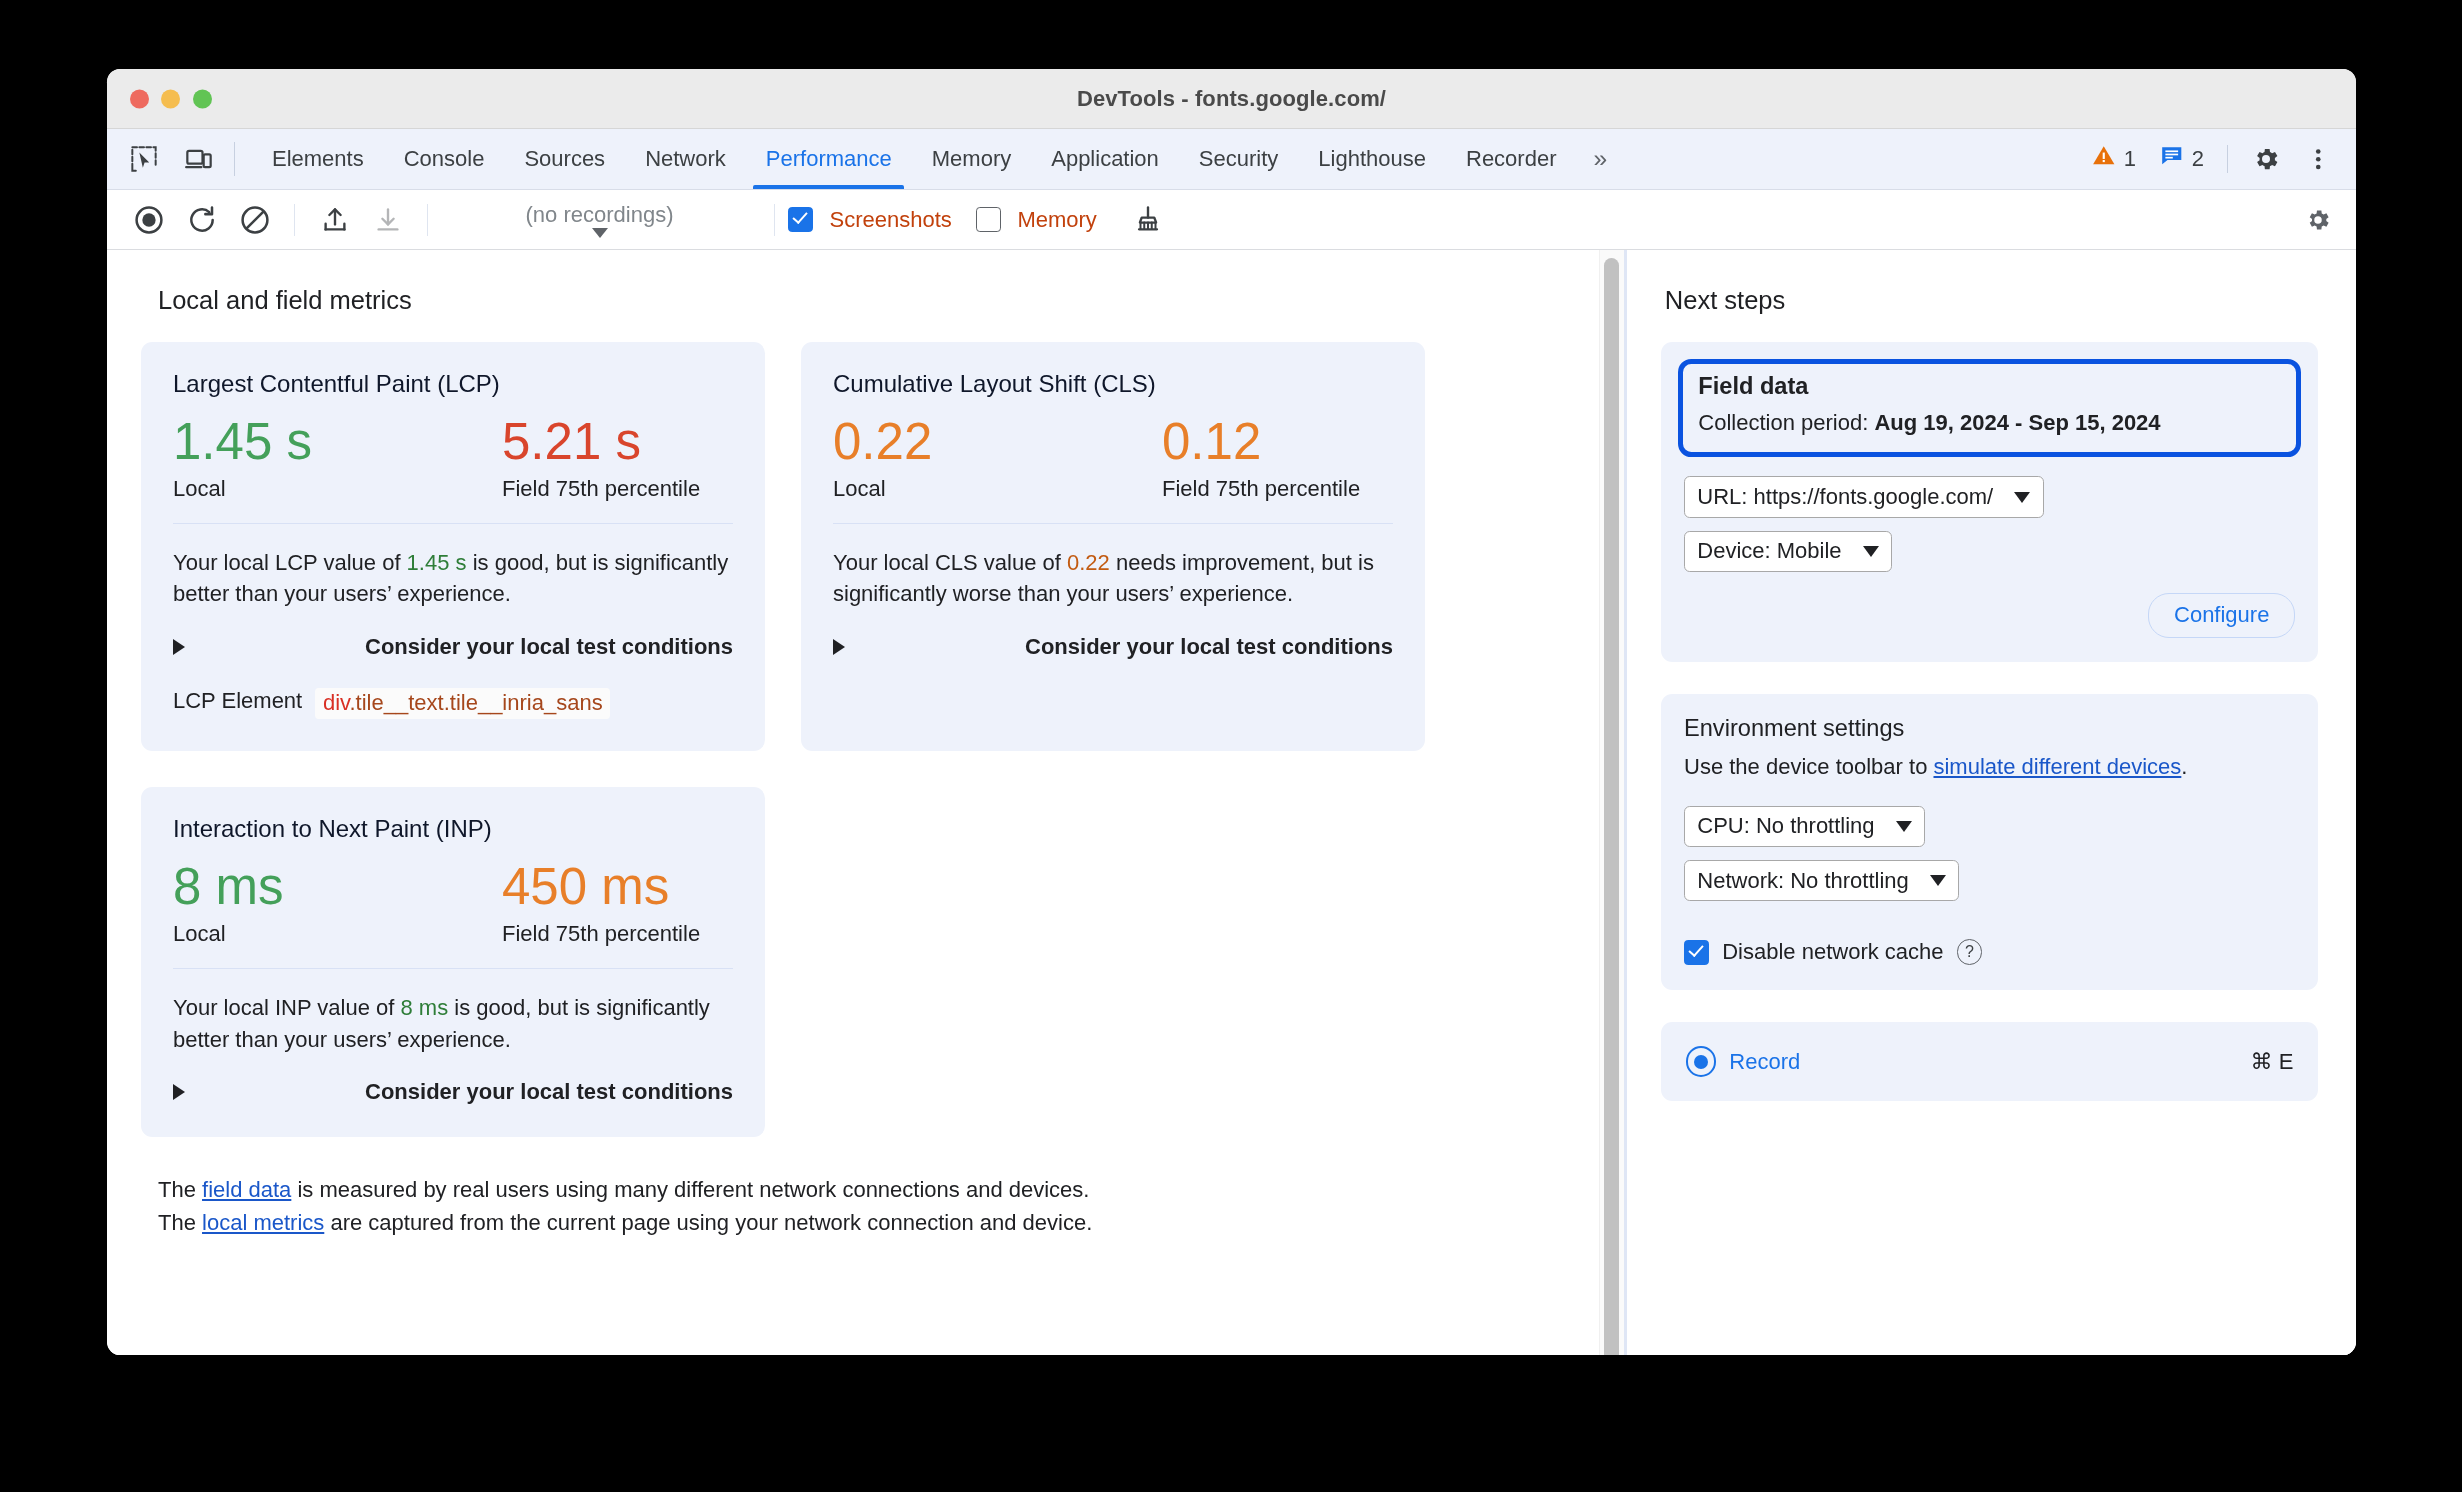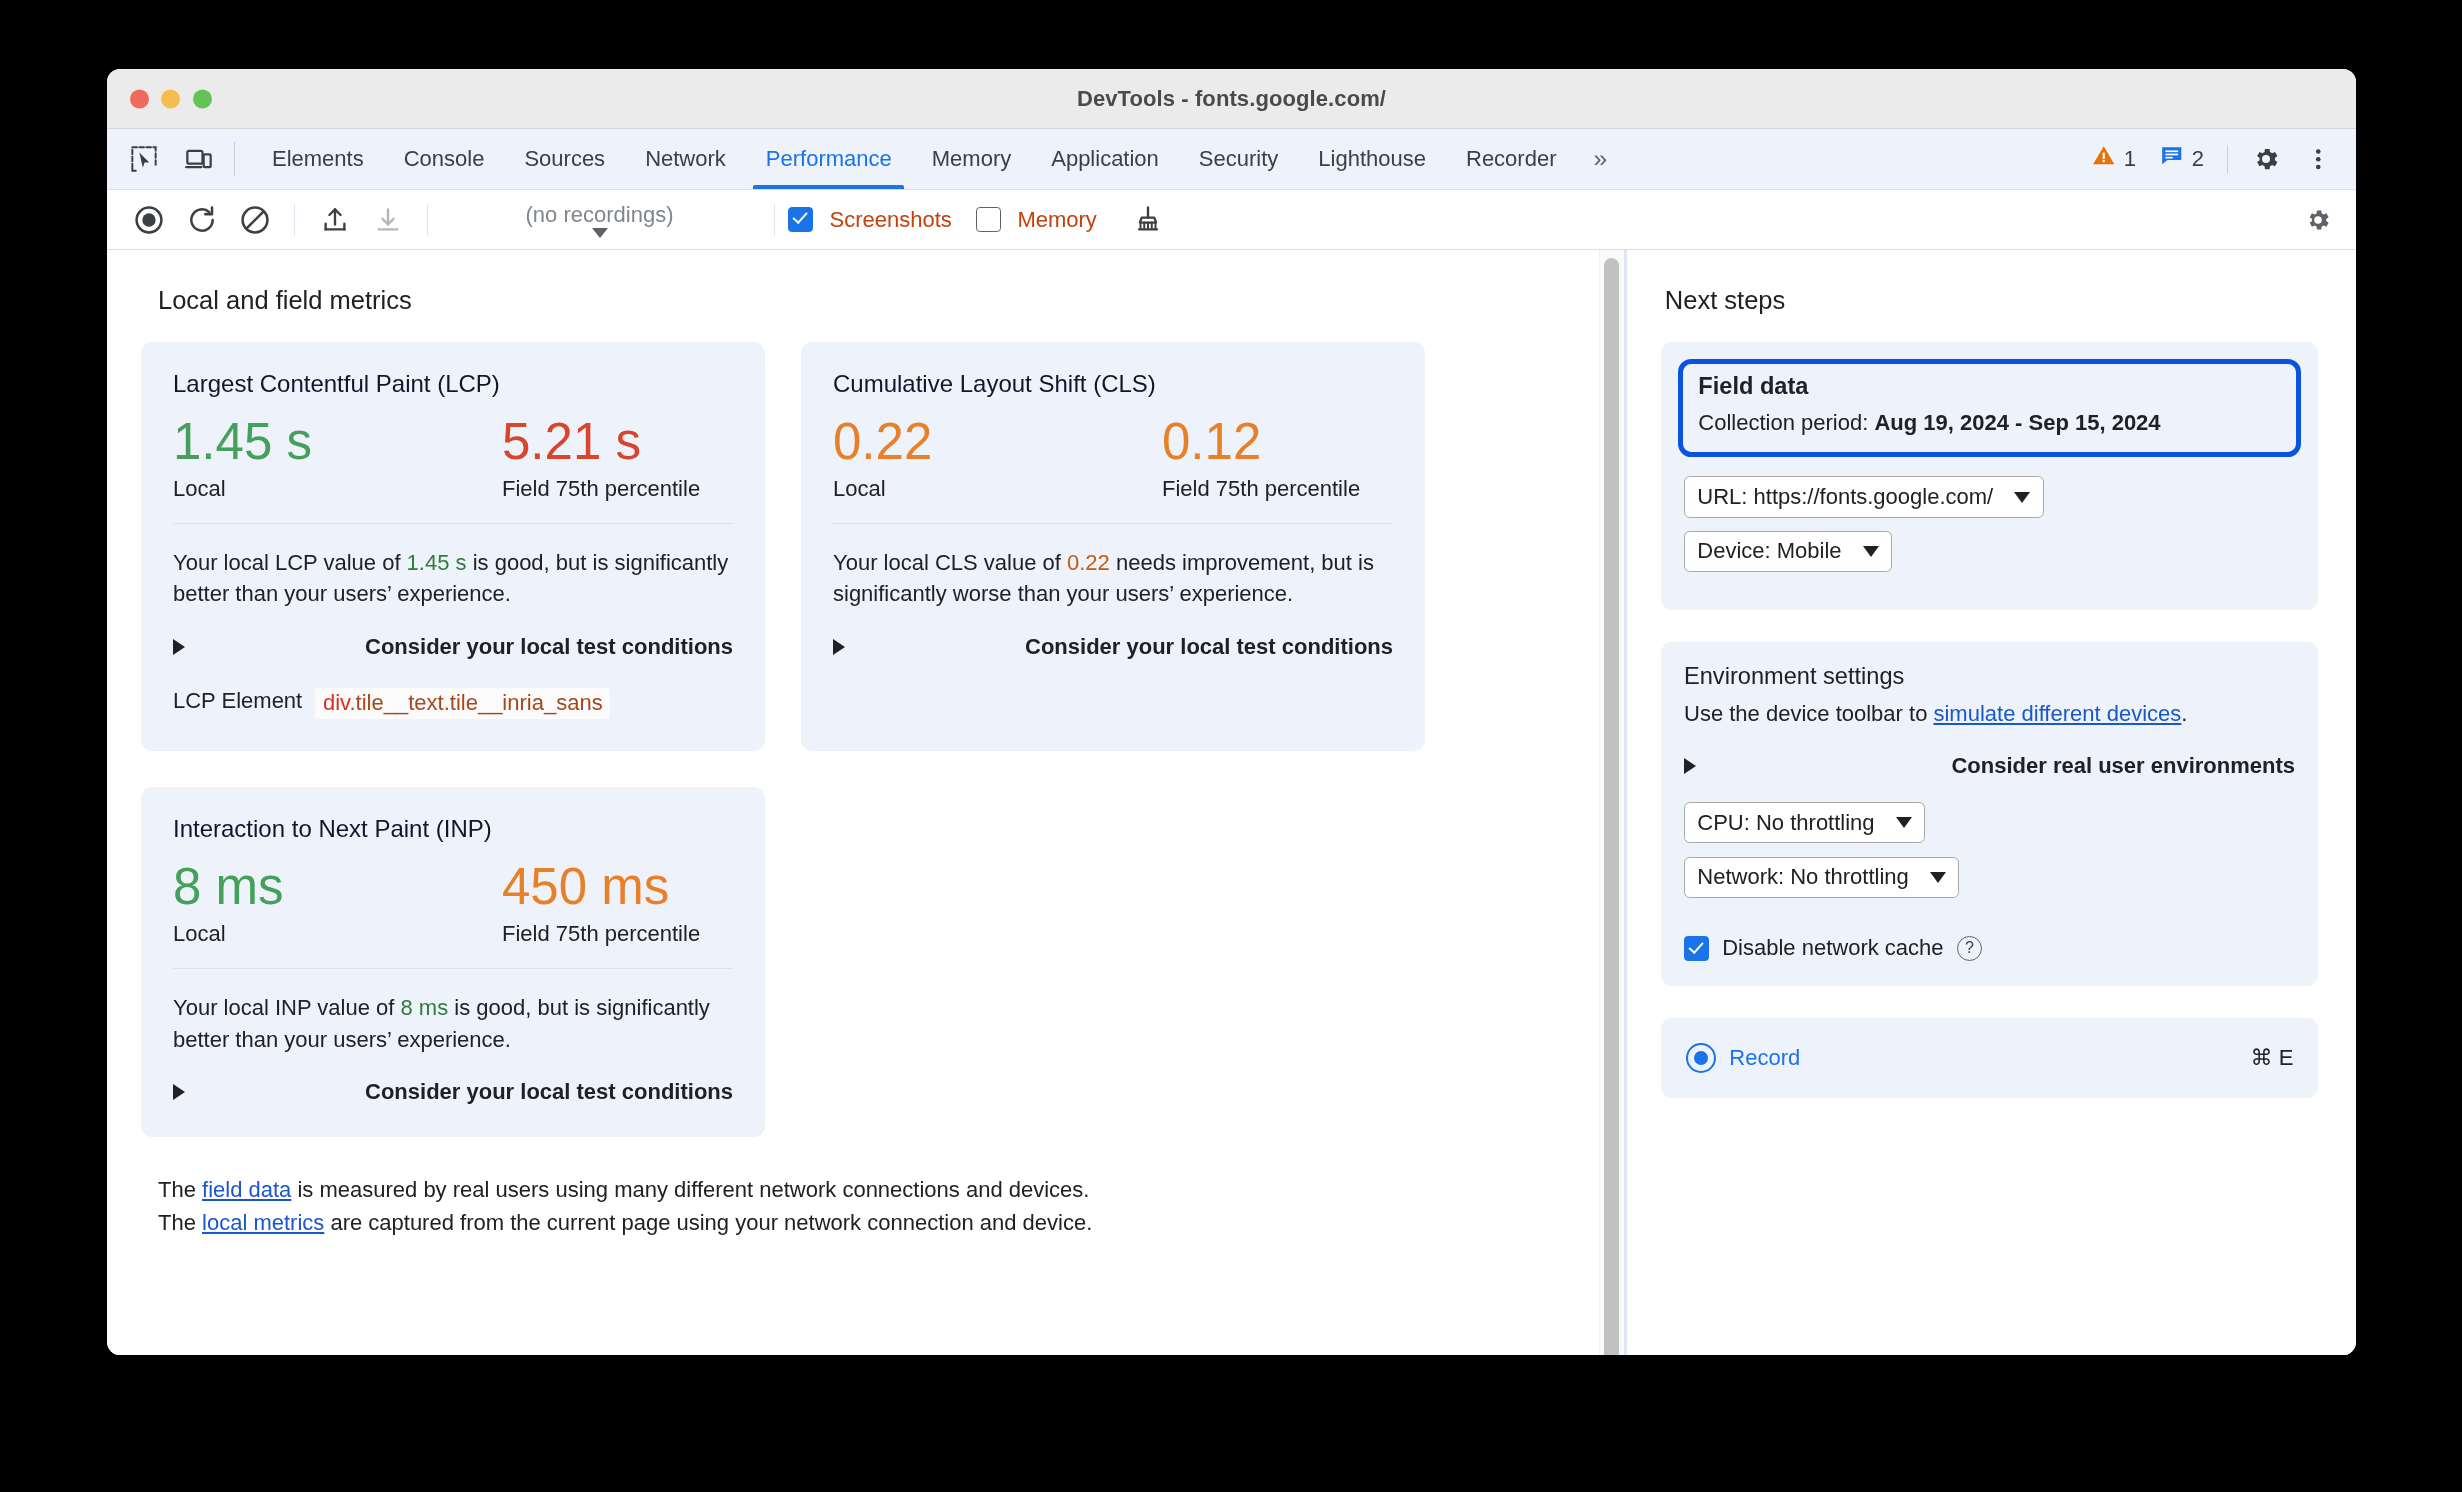--- a/index.html
+++ b/index.html
@@ -701,6 +701,9 @@
           <span>Device: Mobile</span>
           <span class="caret"></span>
         </div>
+        <div class="btn-row">
+          <button class="btn-outline">Configure</button>
+        </div>
       </div>
 
       <div class="side-card">

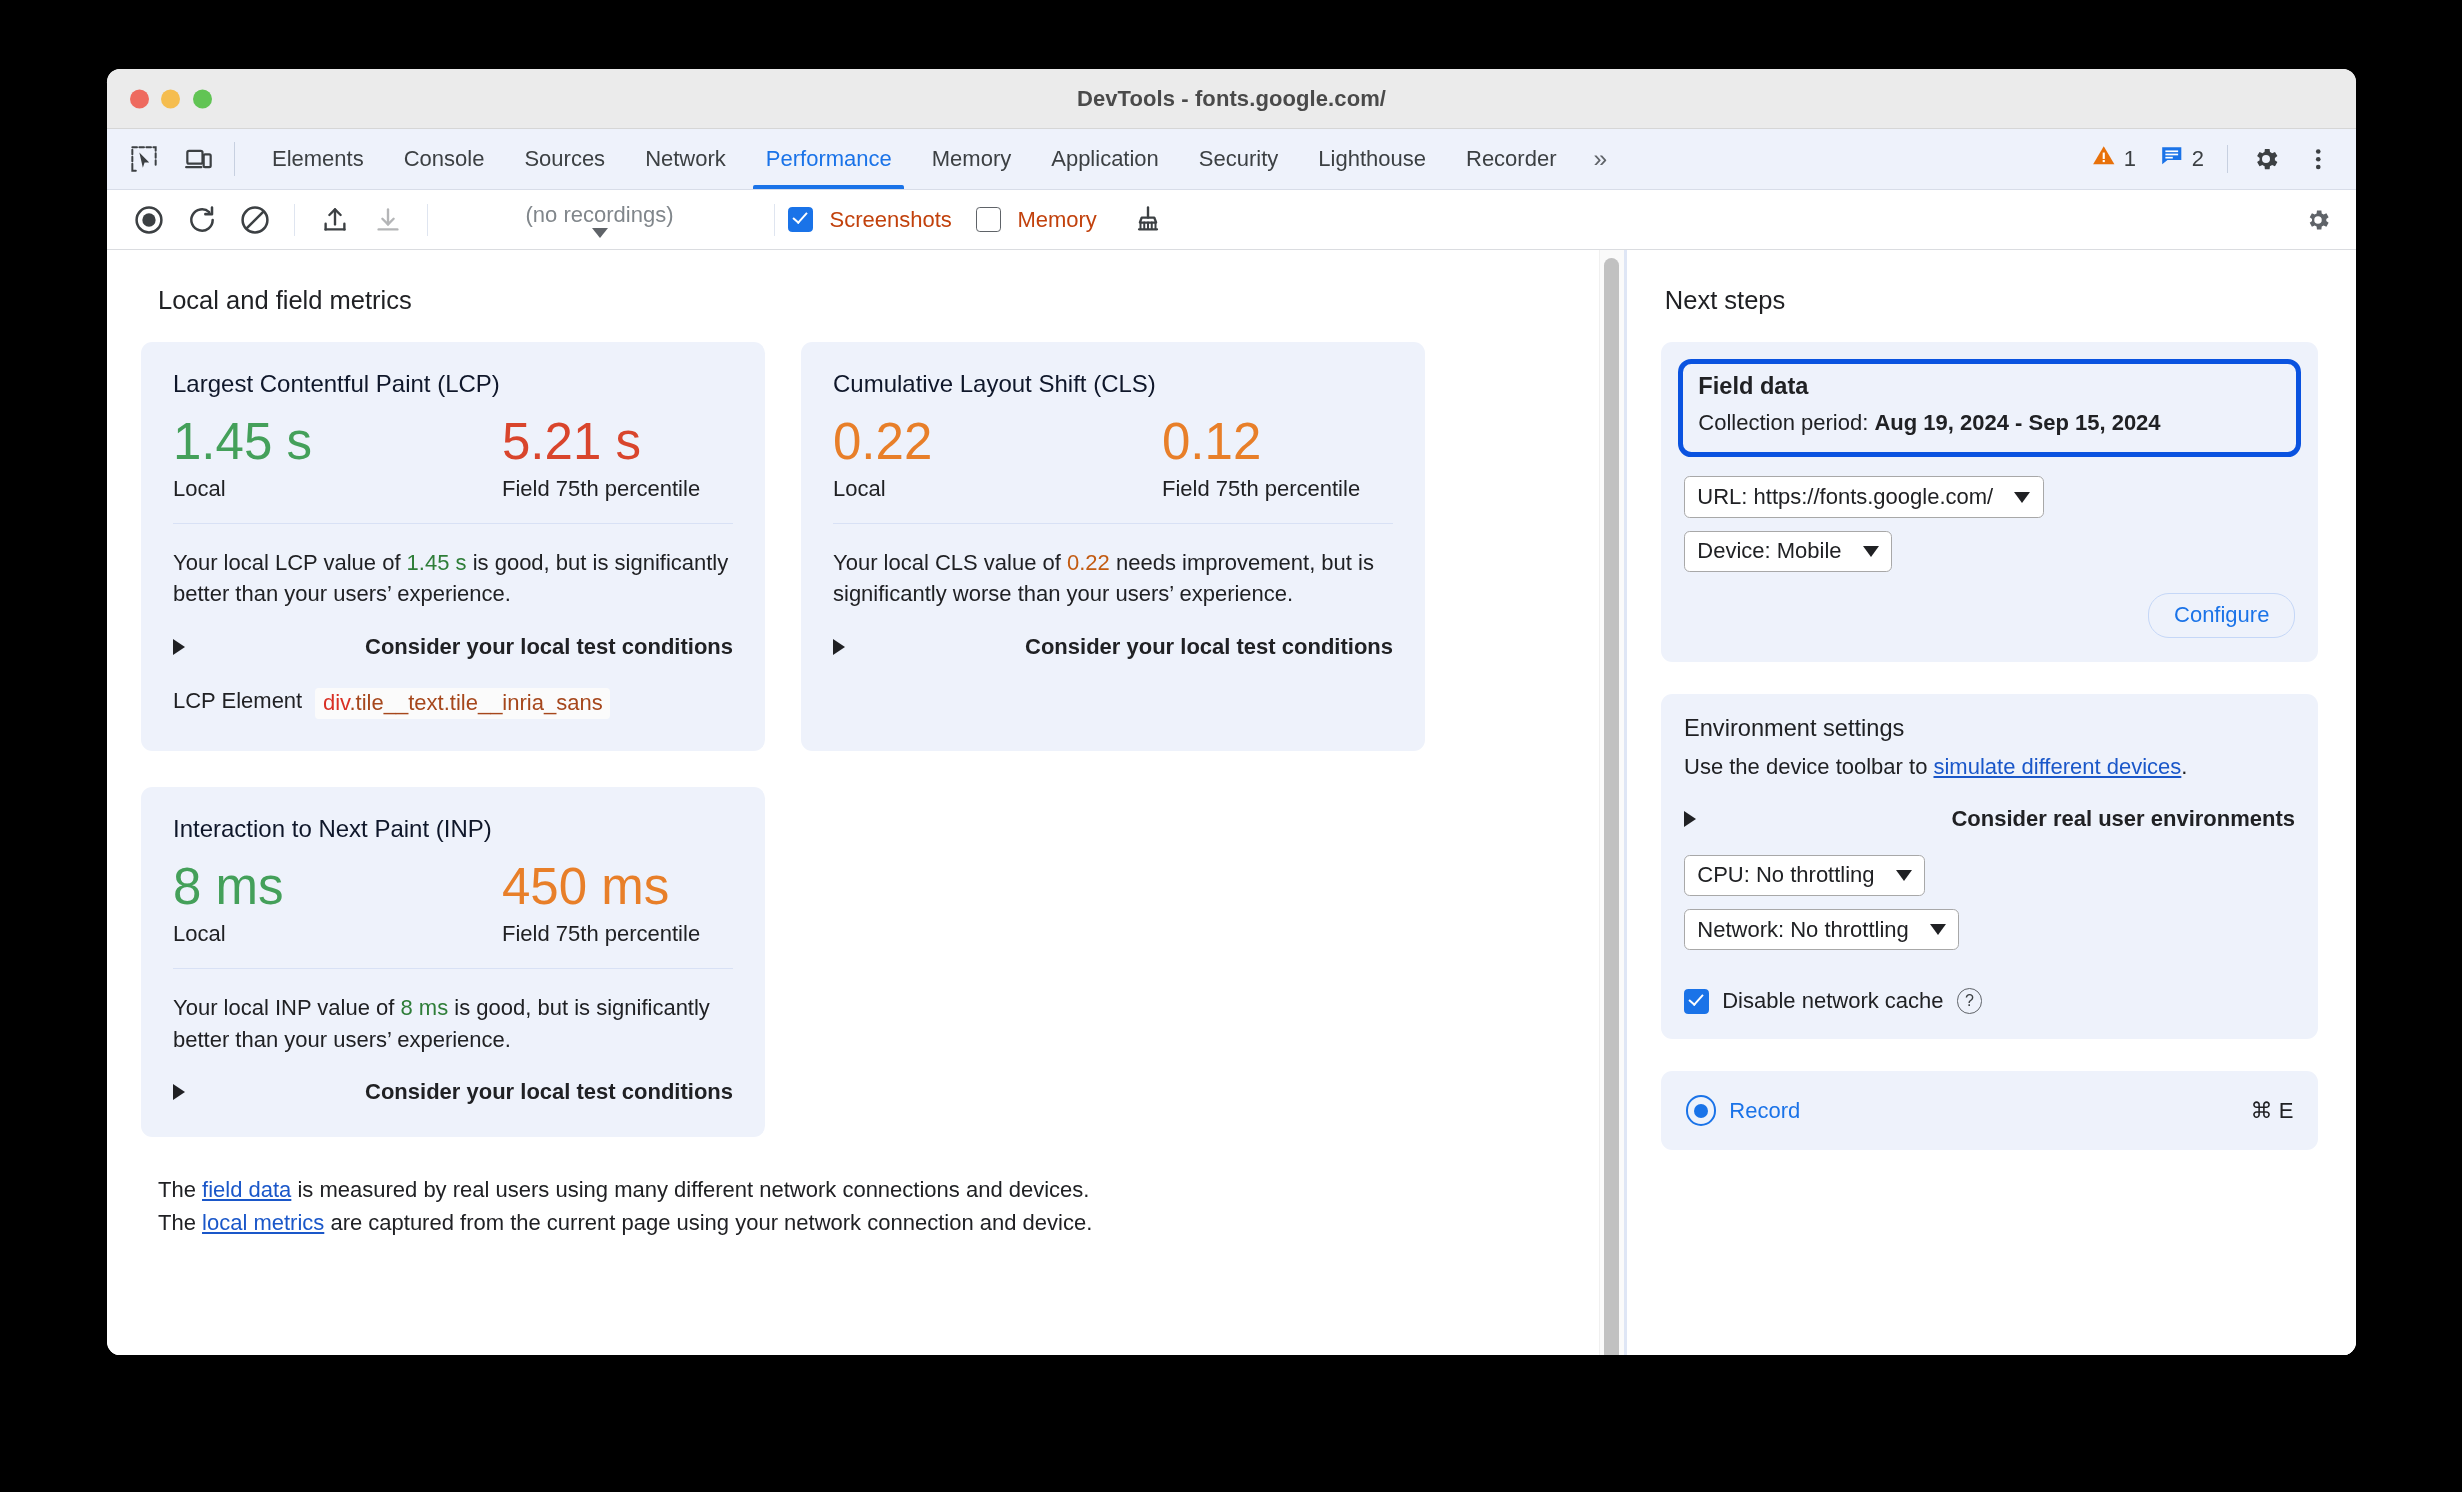--- a/index.html
+++ b/index.html
@@ -709,10 +709,6 @@
       <div class="side-card">
         <div class="env-h">Environment settings</div>
         <div class="env-p"><span>Use the device toolbar to </span><a class="link">simulate different devices</a><span>.</span></div>
-        <div class="disclosure" style="margin-bottom:23px;">
-          <span class="tri"></span>
-          <span>Consider real user environments</span>
-        </div>
         <div class="select">
           <span>CPU: No throttling</span>
           <span class="caret"></span>

